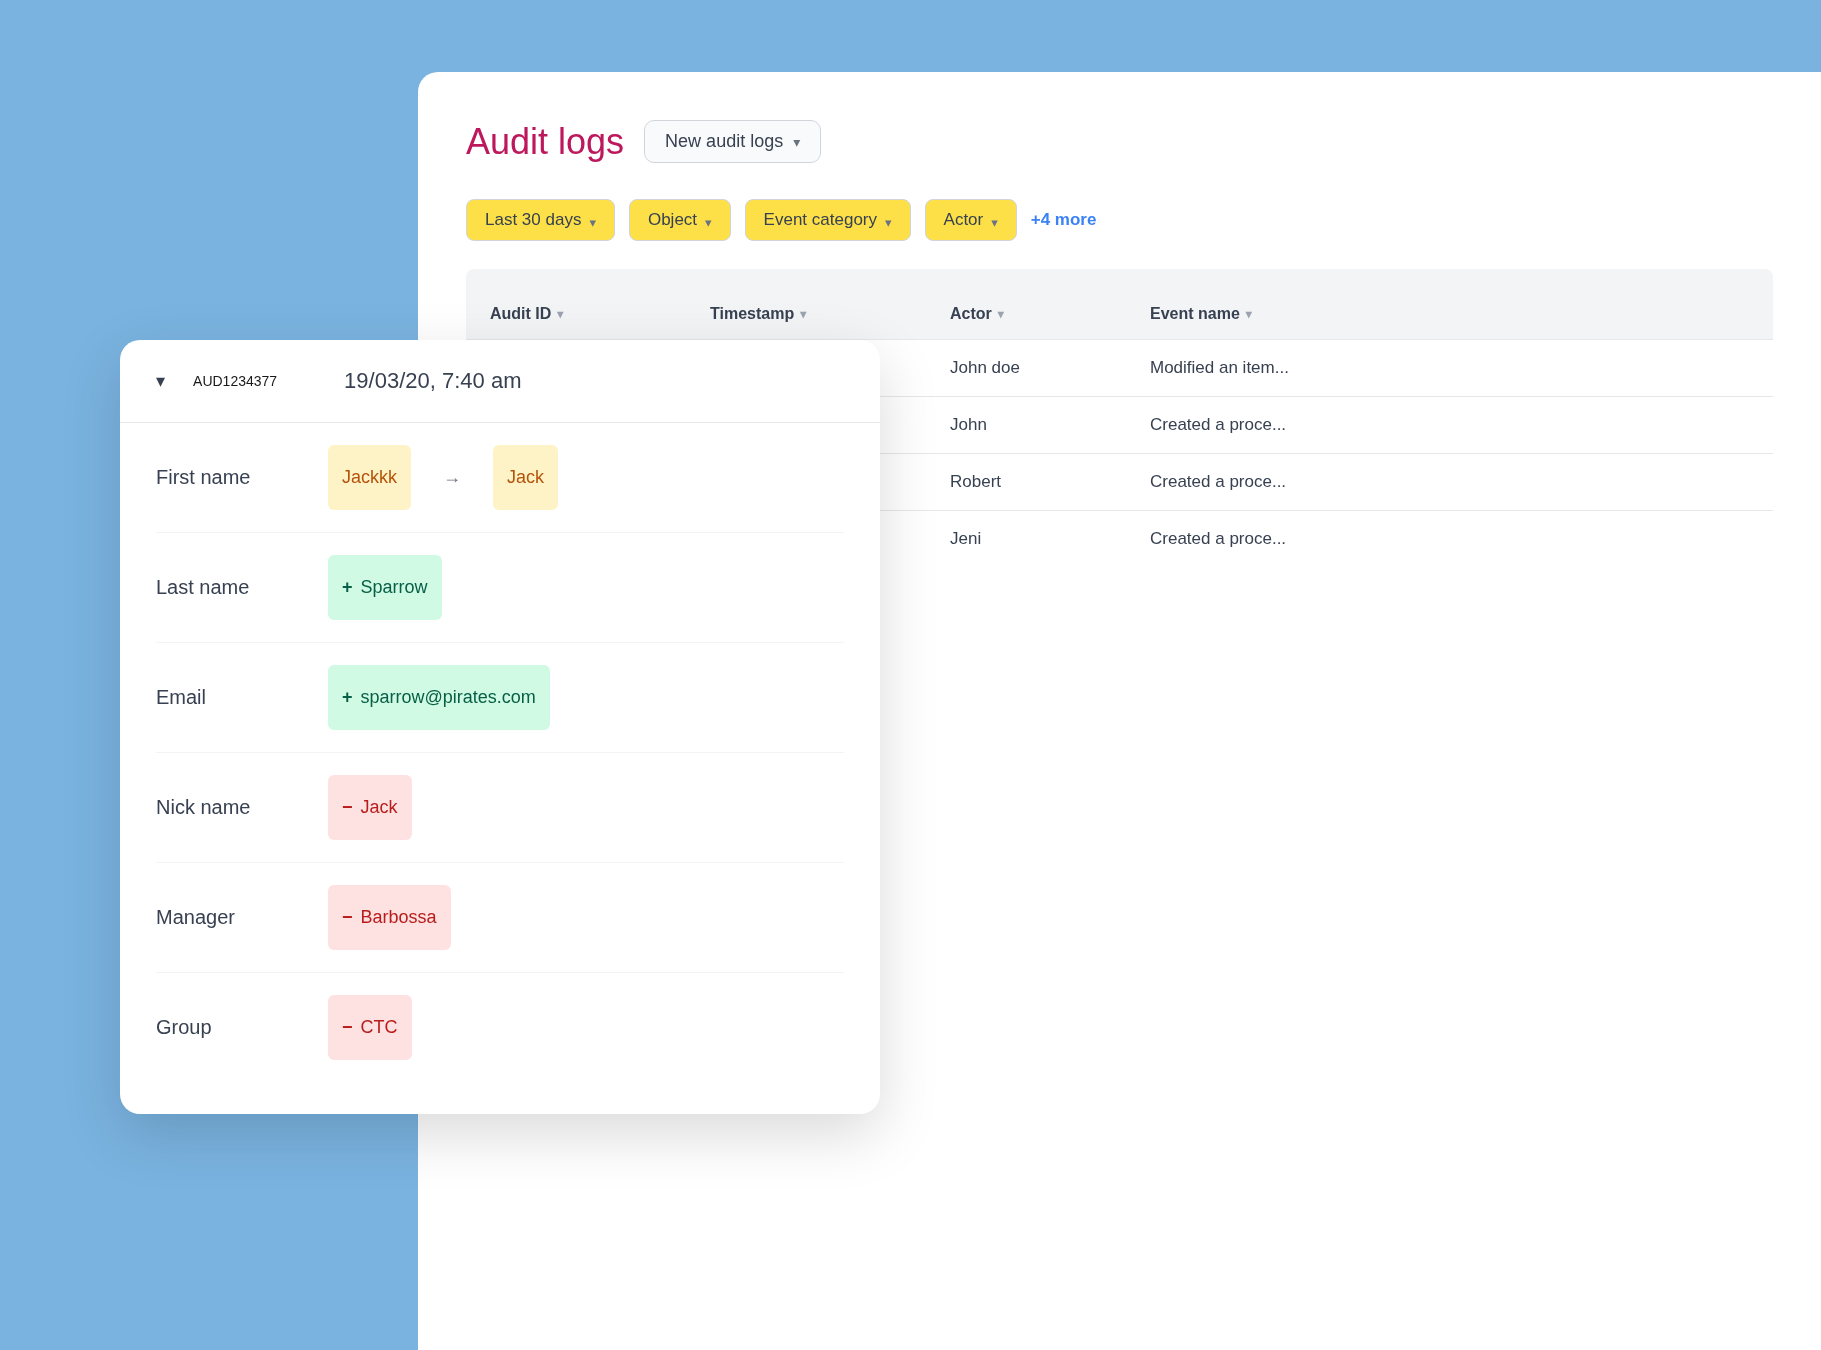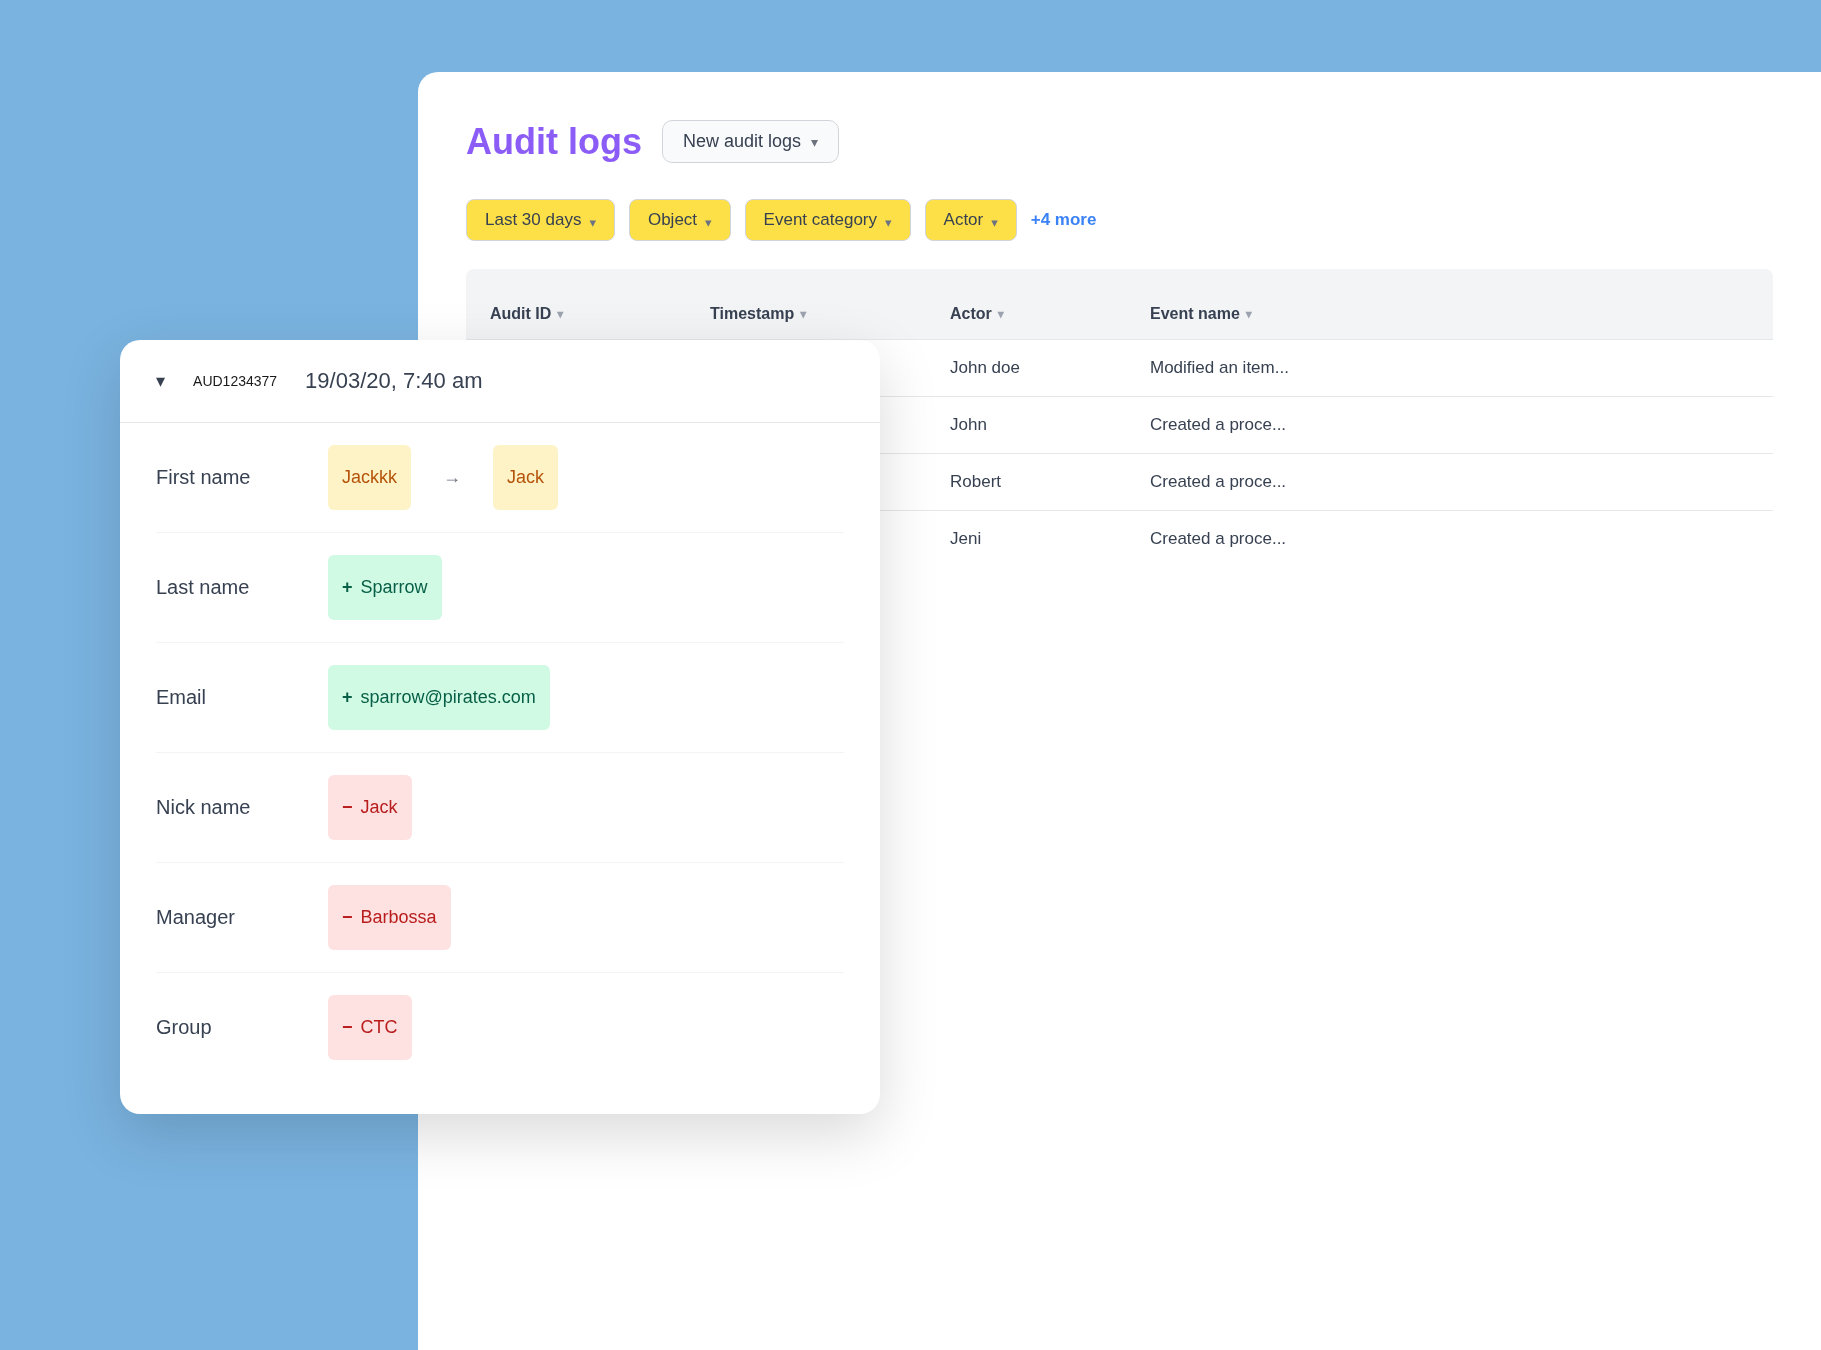--- a/index.html
+++ b/index.html
@@ -36,8 +36,8 @@
 
     .page-title {
       font-size: 36px;
-      font-weight: 700;
-      color: #8b5cf6;
+      font-weight: 400;
+      color: #be185d;
     }
 
     .dropdown-btn {

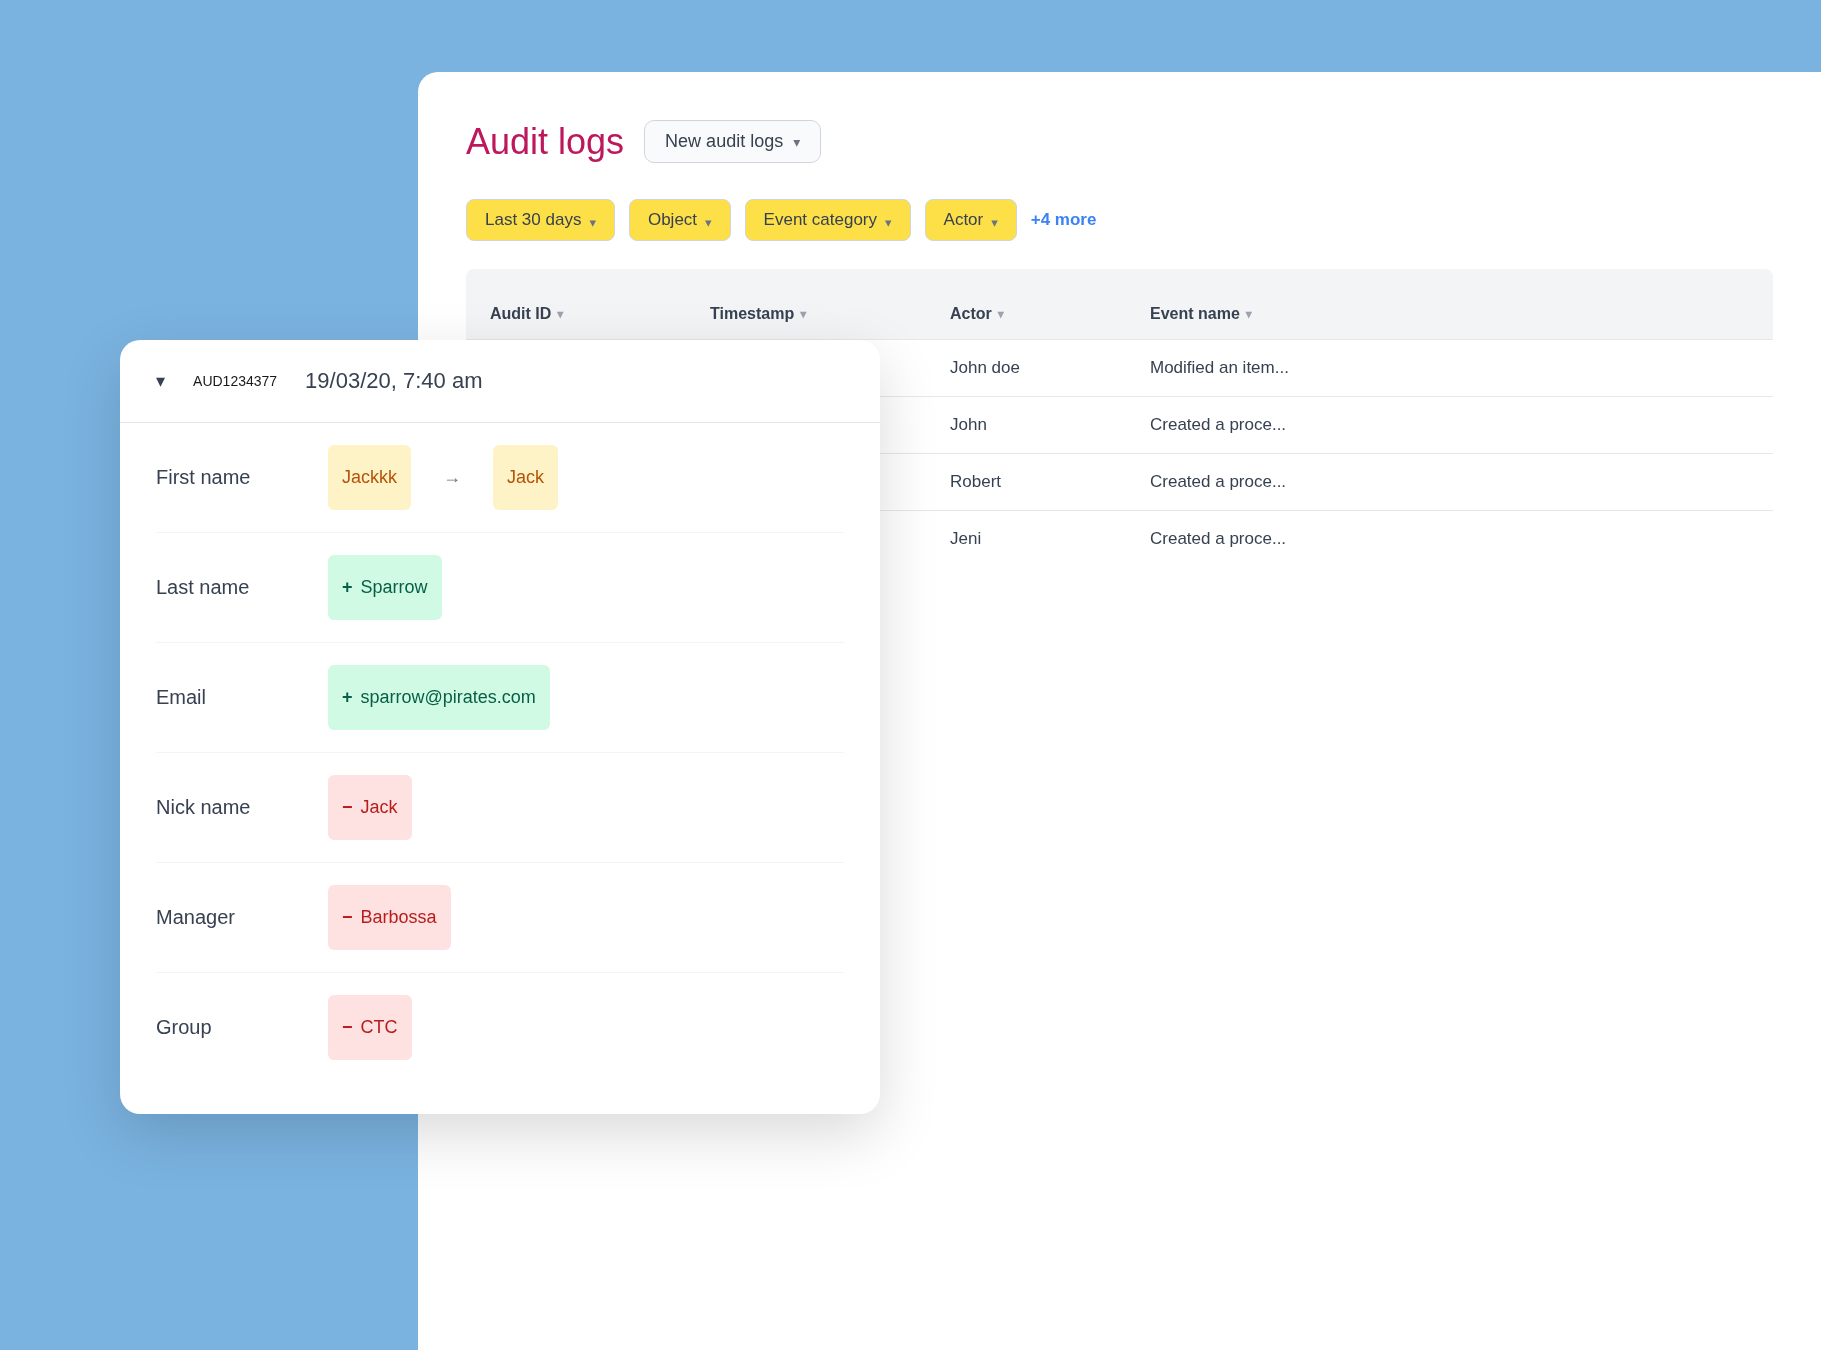--- a/index.html
+++ b/index.html
@@ -183,6 +183,7 @@
     .audit-timestamp {
       font-size: 22px;
       color: #374151;
+      margin-left: 39px;
     }
 
     .detail-body {

